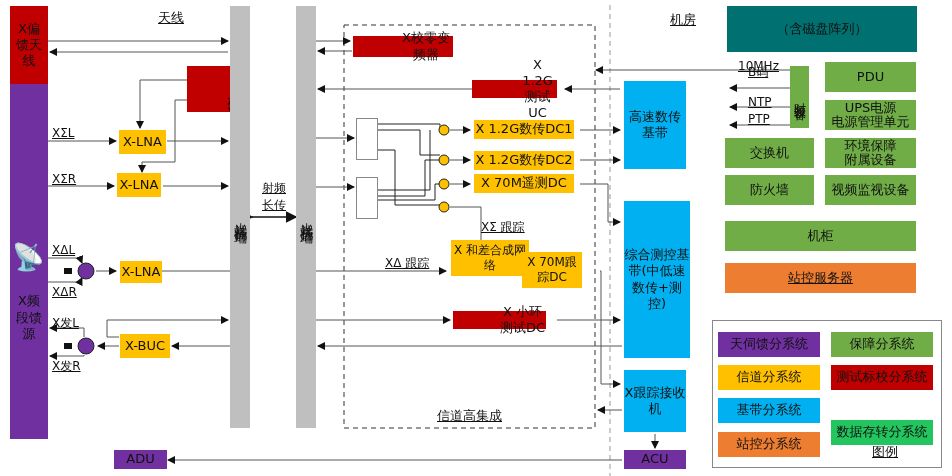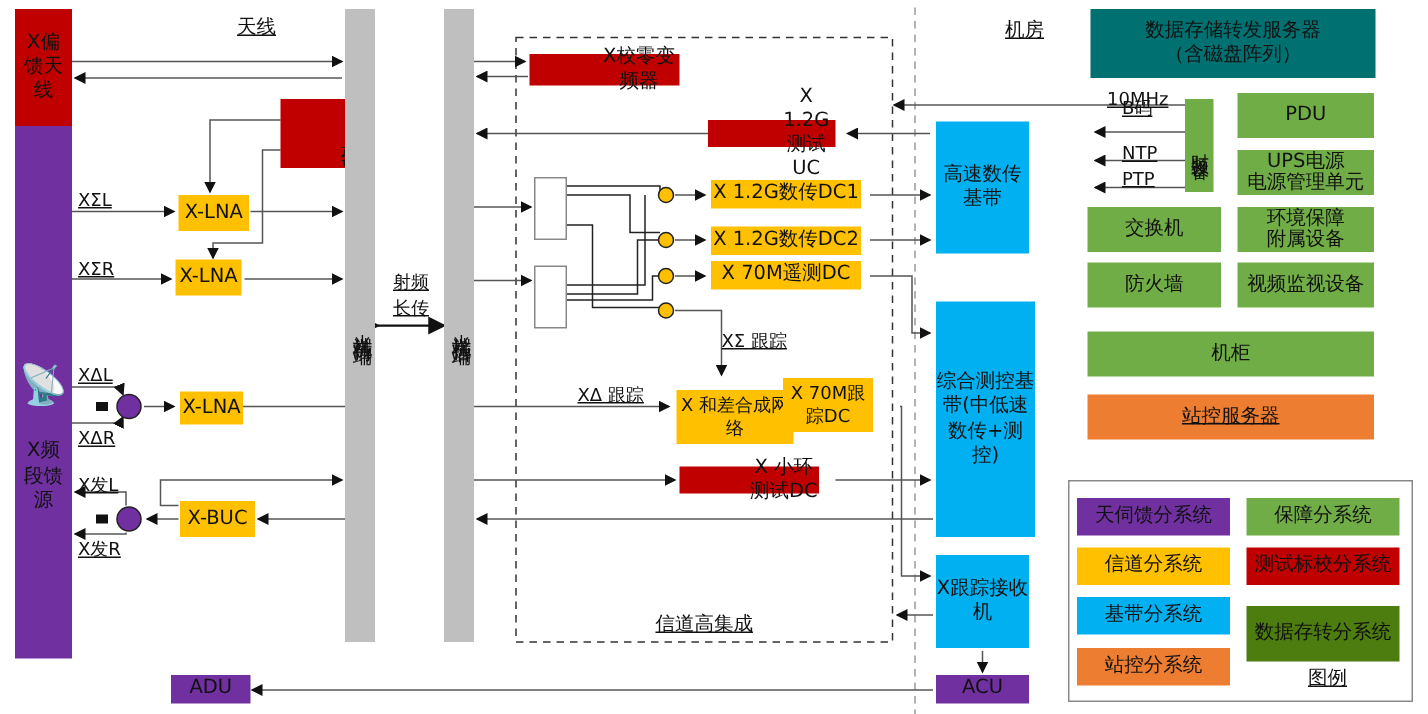--- a/index.html
+++ b/index.html
@@ -167,7 +167,6 @@
 <div class="box purple" style="left:624px;top:450px;width:62px;height:19px">ACU</div>
 
 <div class="box teal" style="left:727px;top:6px;width:190px;height:46px;flex-direction:column">
-  <span>数据存储转发服务器</span>
   <span>（含磁盘阵列）</span>
 </div>
 <div class="box green vtext" style="left:790px;top:66px;width:19px;height:62px;font-size:12px">时频设备</div>

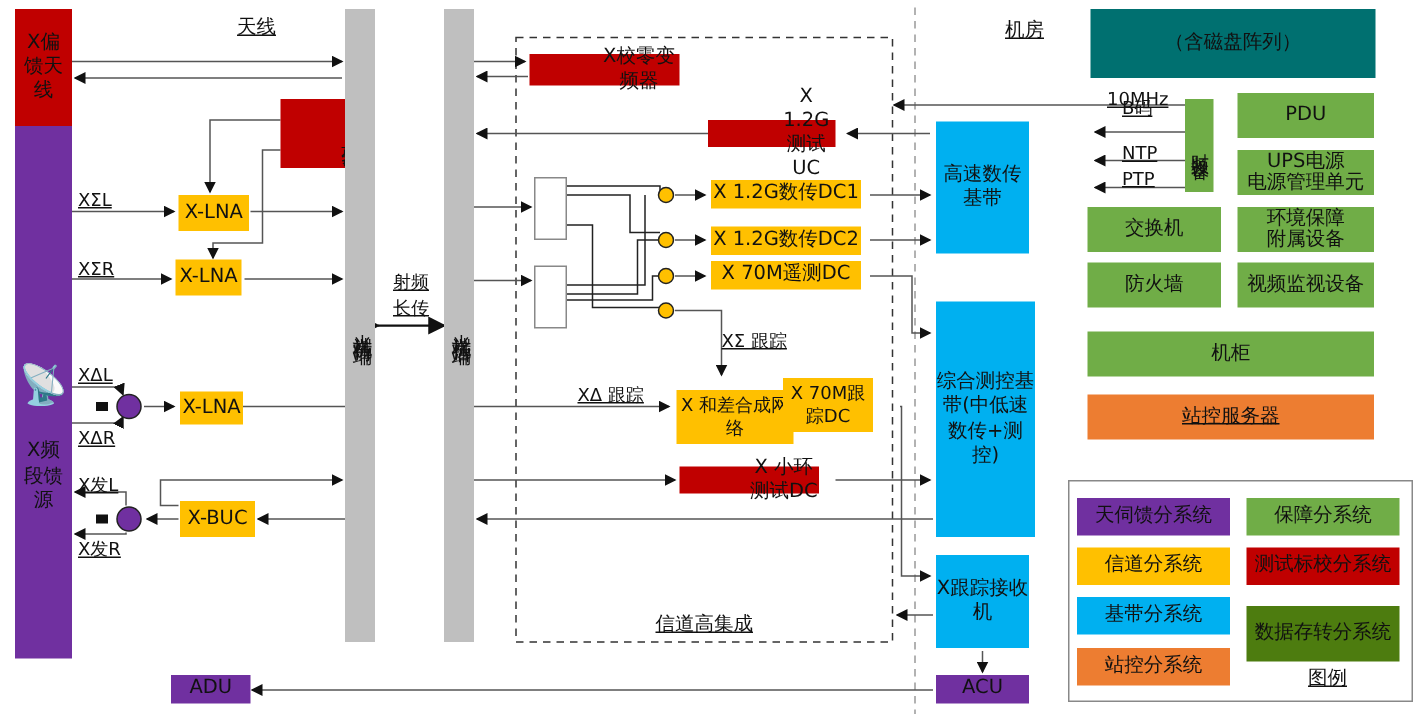--- a/index.html
+++ b/index.html
@@ -157,7 +157,7 @@
 <div class="box yellow" style="left:474px;top:174px;width:100px;height:19px">X 70M遥测DC</div>
 <div class="label" style="left:481px;top:219px">XΣ 跟踪</div>
 <div class="label" style="left:385px;top:255px">XΔ 跟踪</div>
-<div class="box yellow" style="left:451px;top:260px;width:78px;height:36px;font-size:12px">X 和差合成网络</div>
+<div class="box yellow" style="left:451px;top:240px;width:78px;height:36px;font-size:12px">X 和差合成网络</div>
 <div class="box yellow" style="left:522px;top:252px;width:60px;height:36px;font-size:12px">X 70M跟踪DC</div>
 <div class="box red" style="left:453px;top:311px;width:93px;height:18px">X 小环测试DC</div>
 

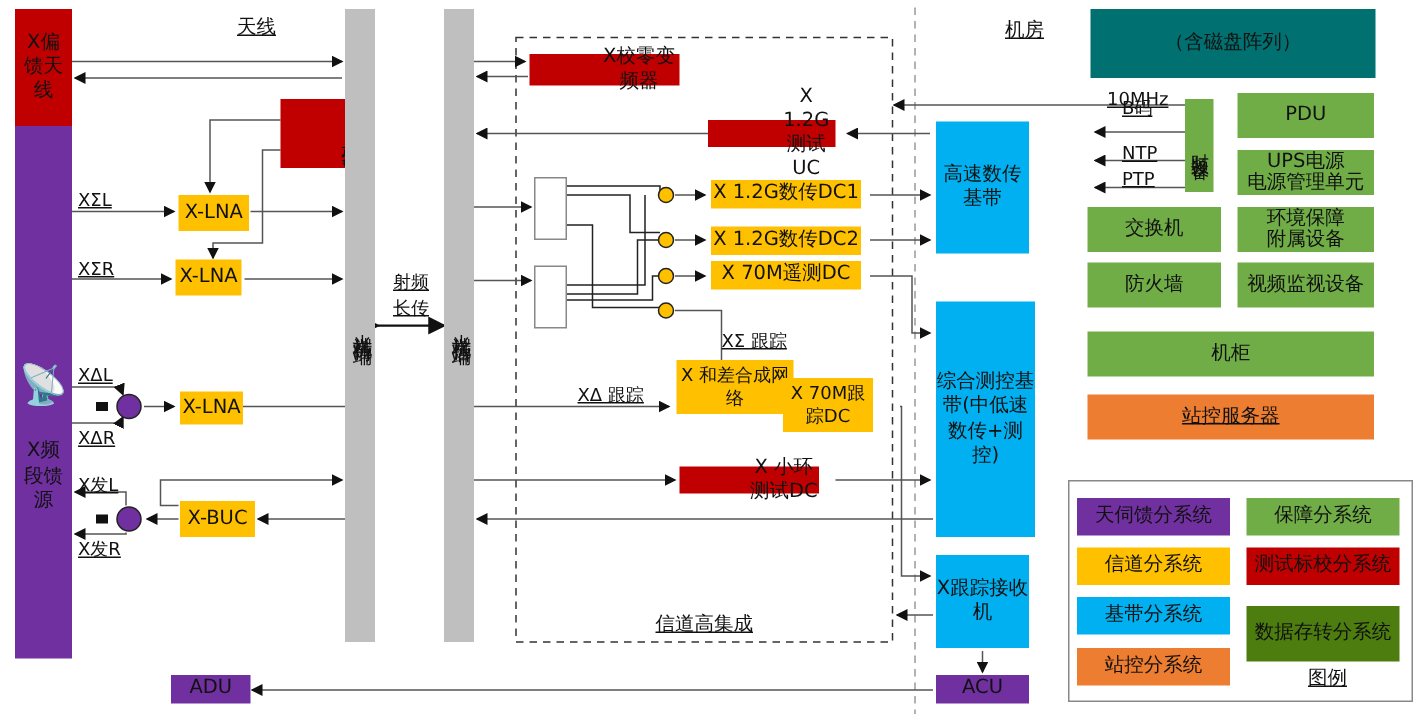--- a/index.html
+++ b/index.html
@@ -195,7 +195,7 @@
 <div class="box" id="lg2" style="left: 718px; top: 365px; width: 102px; height: 25px; background: rgb(255, 192, 0); text-align: center;">信道分系统</div>
 <div class="box" id="lg3" style="left: 831px; top: 365px; width: 102px; height: 25px; background: rgb(192, 0, 0);">测试标校分系统</div>
 <div class="box" id="lg4" style="left: 718px; top: 398px; width: 102px; height: 25px; background: rgb(0, 176, 240);">基带分系统</div>
-<div class="box" id="lg5" style="left: 831px; top: 404px; width: 102px; height: 37px; background: #4d7c0f;">数据存转分系统</div>
+<div class="box" id="lg5" style="left: 831px; top: 420px; width: 102px; height: 25px; background: #22c55e;">数据存转分系统</div>
 <div class="box" id="lg6" style="left: 718px; top: 432px; width: 102px; height: 25px; background: rgb(237, 125, 49); text-align: right;">站控分系统</div>
 <div class="label" style="left:872px;top:443px;font-size:13px">图例</div>
 

